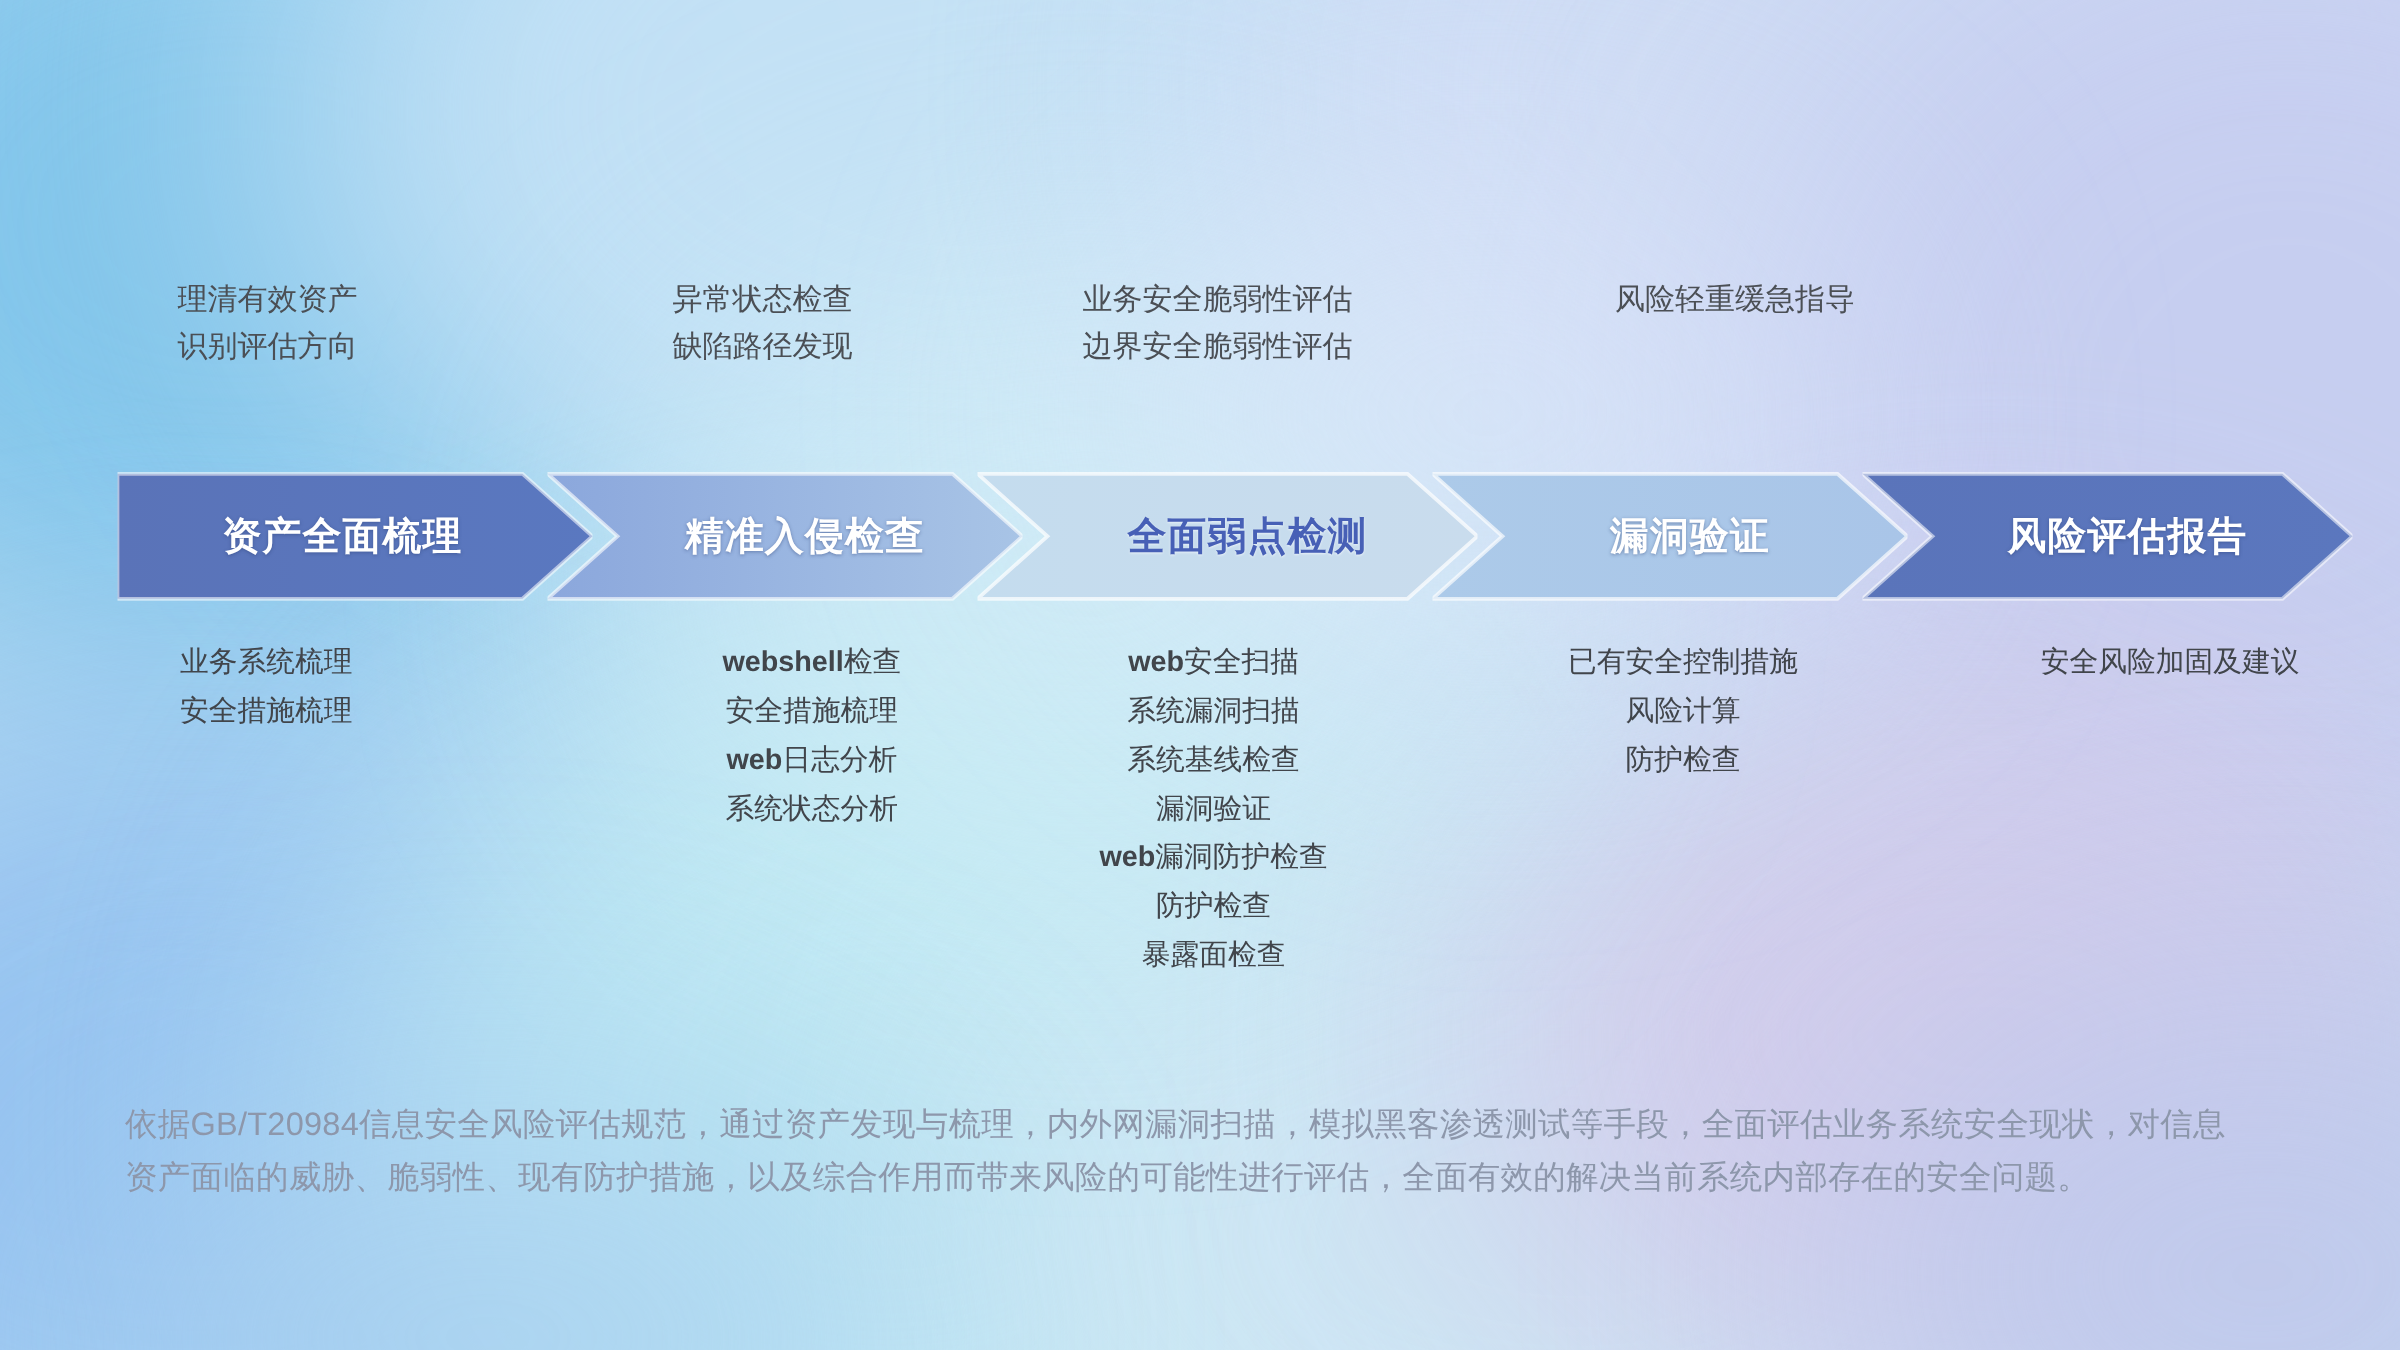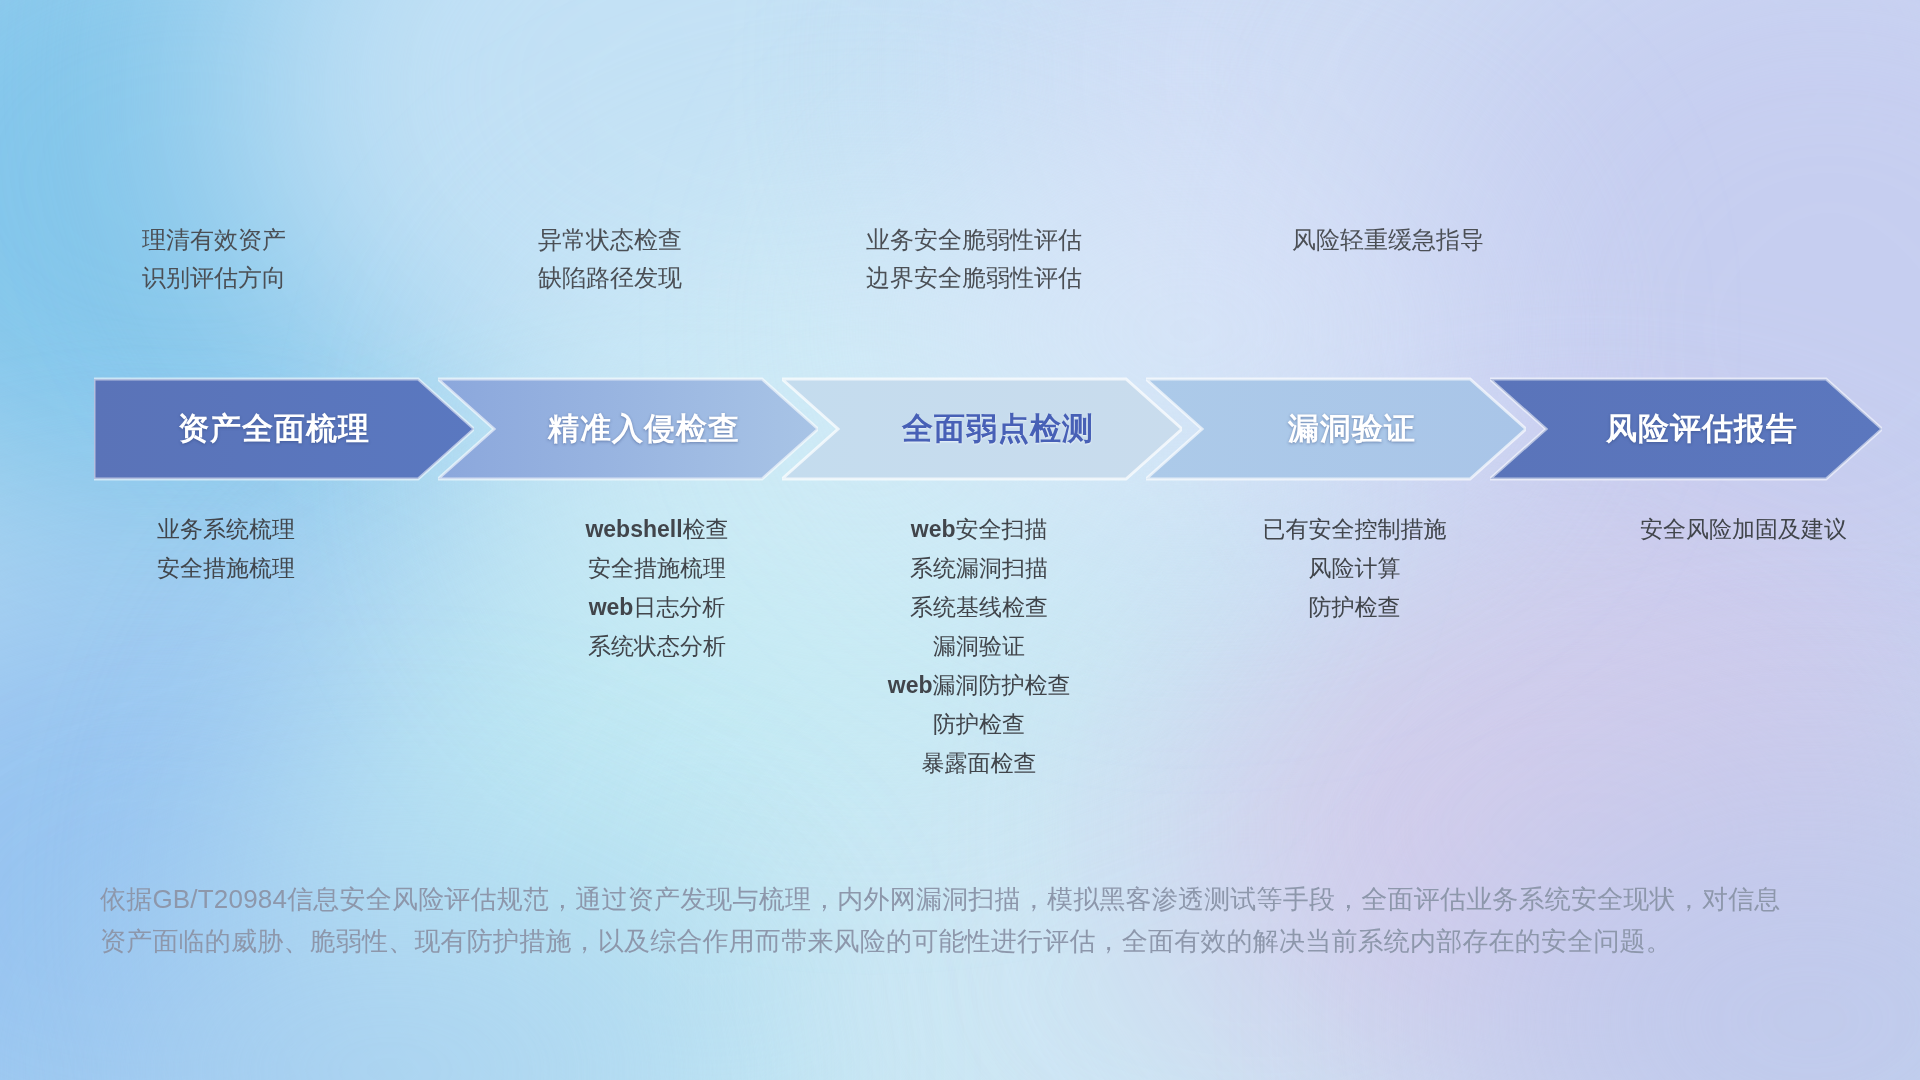--- a/index.html
+++ b/index.html
@@ -146,7 +146,6 @@
     font-size: 23px;
     line-height: 1.0;
     white-space: nowrap;
-    margin-left: 13px;
   }
   .bot-col .ln { display: block; }
   .bc1 { width: 352px; padding-left: 144px; text-align: left; }

